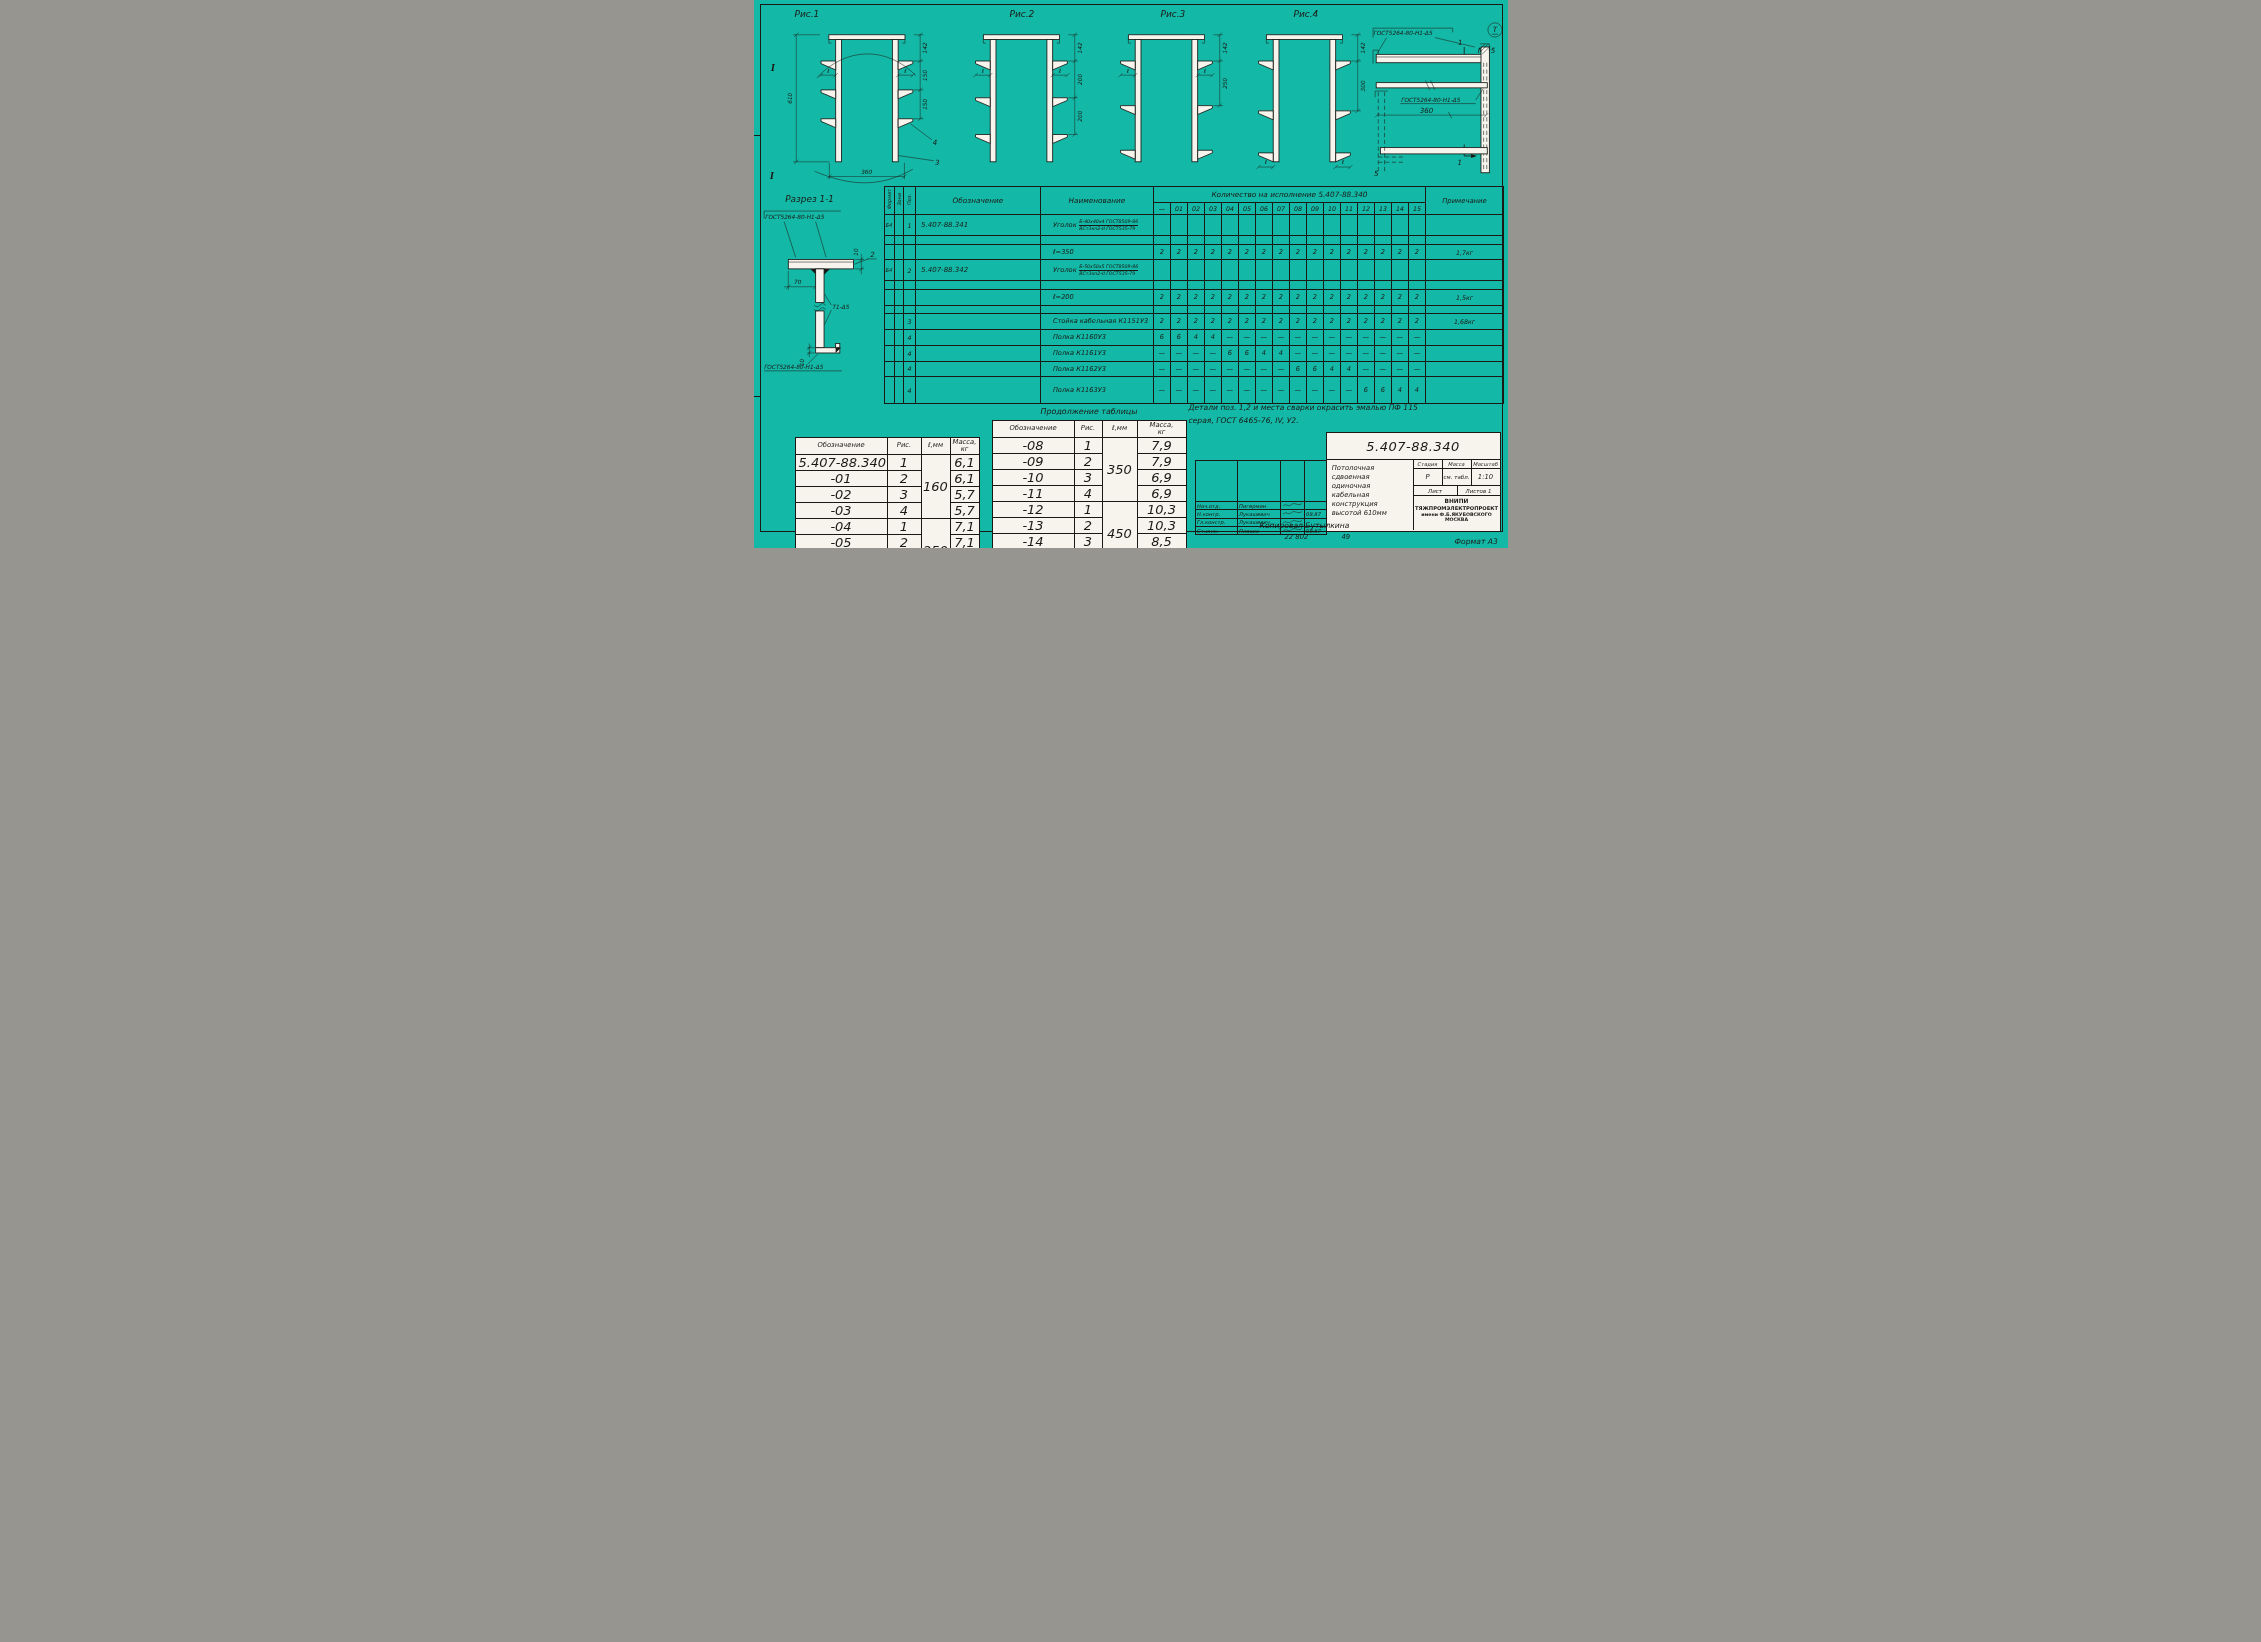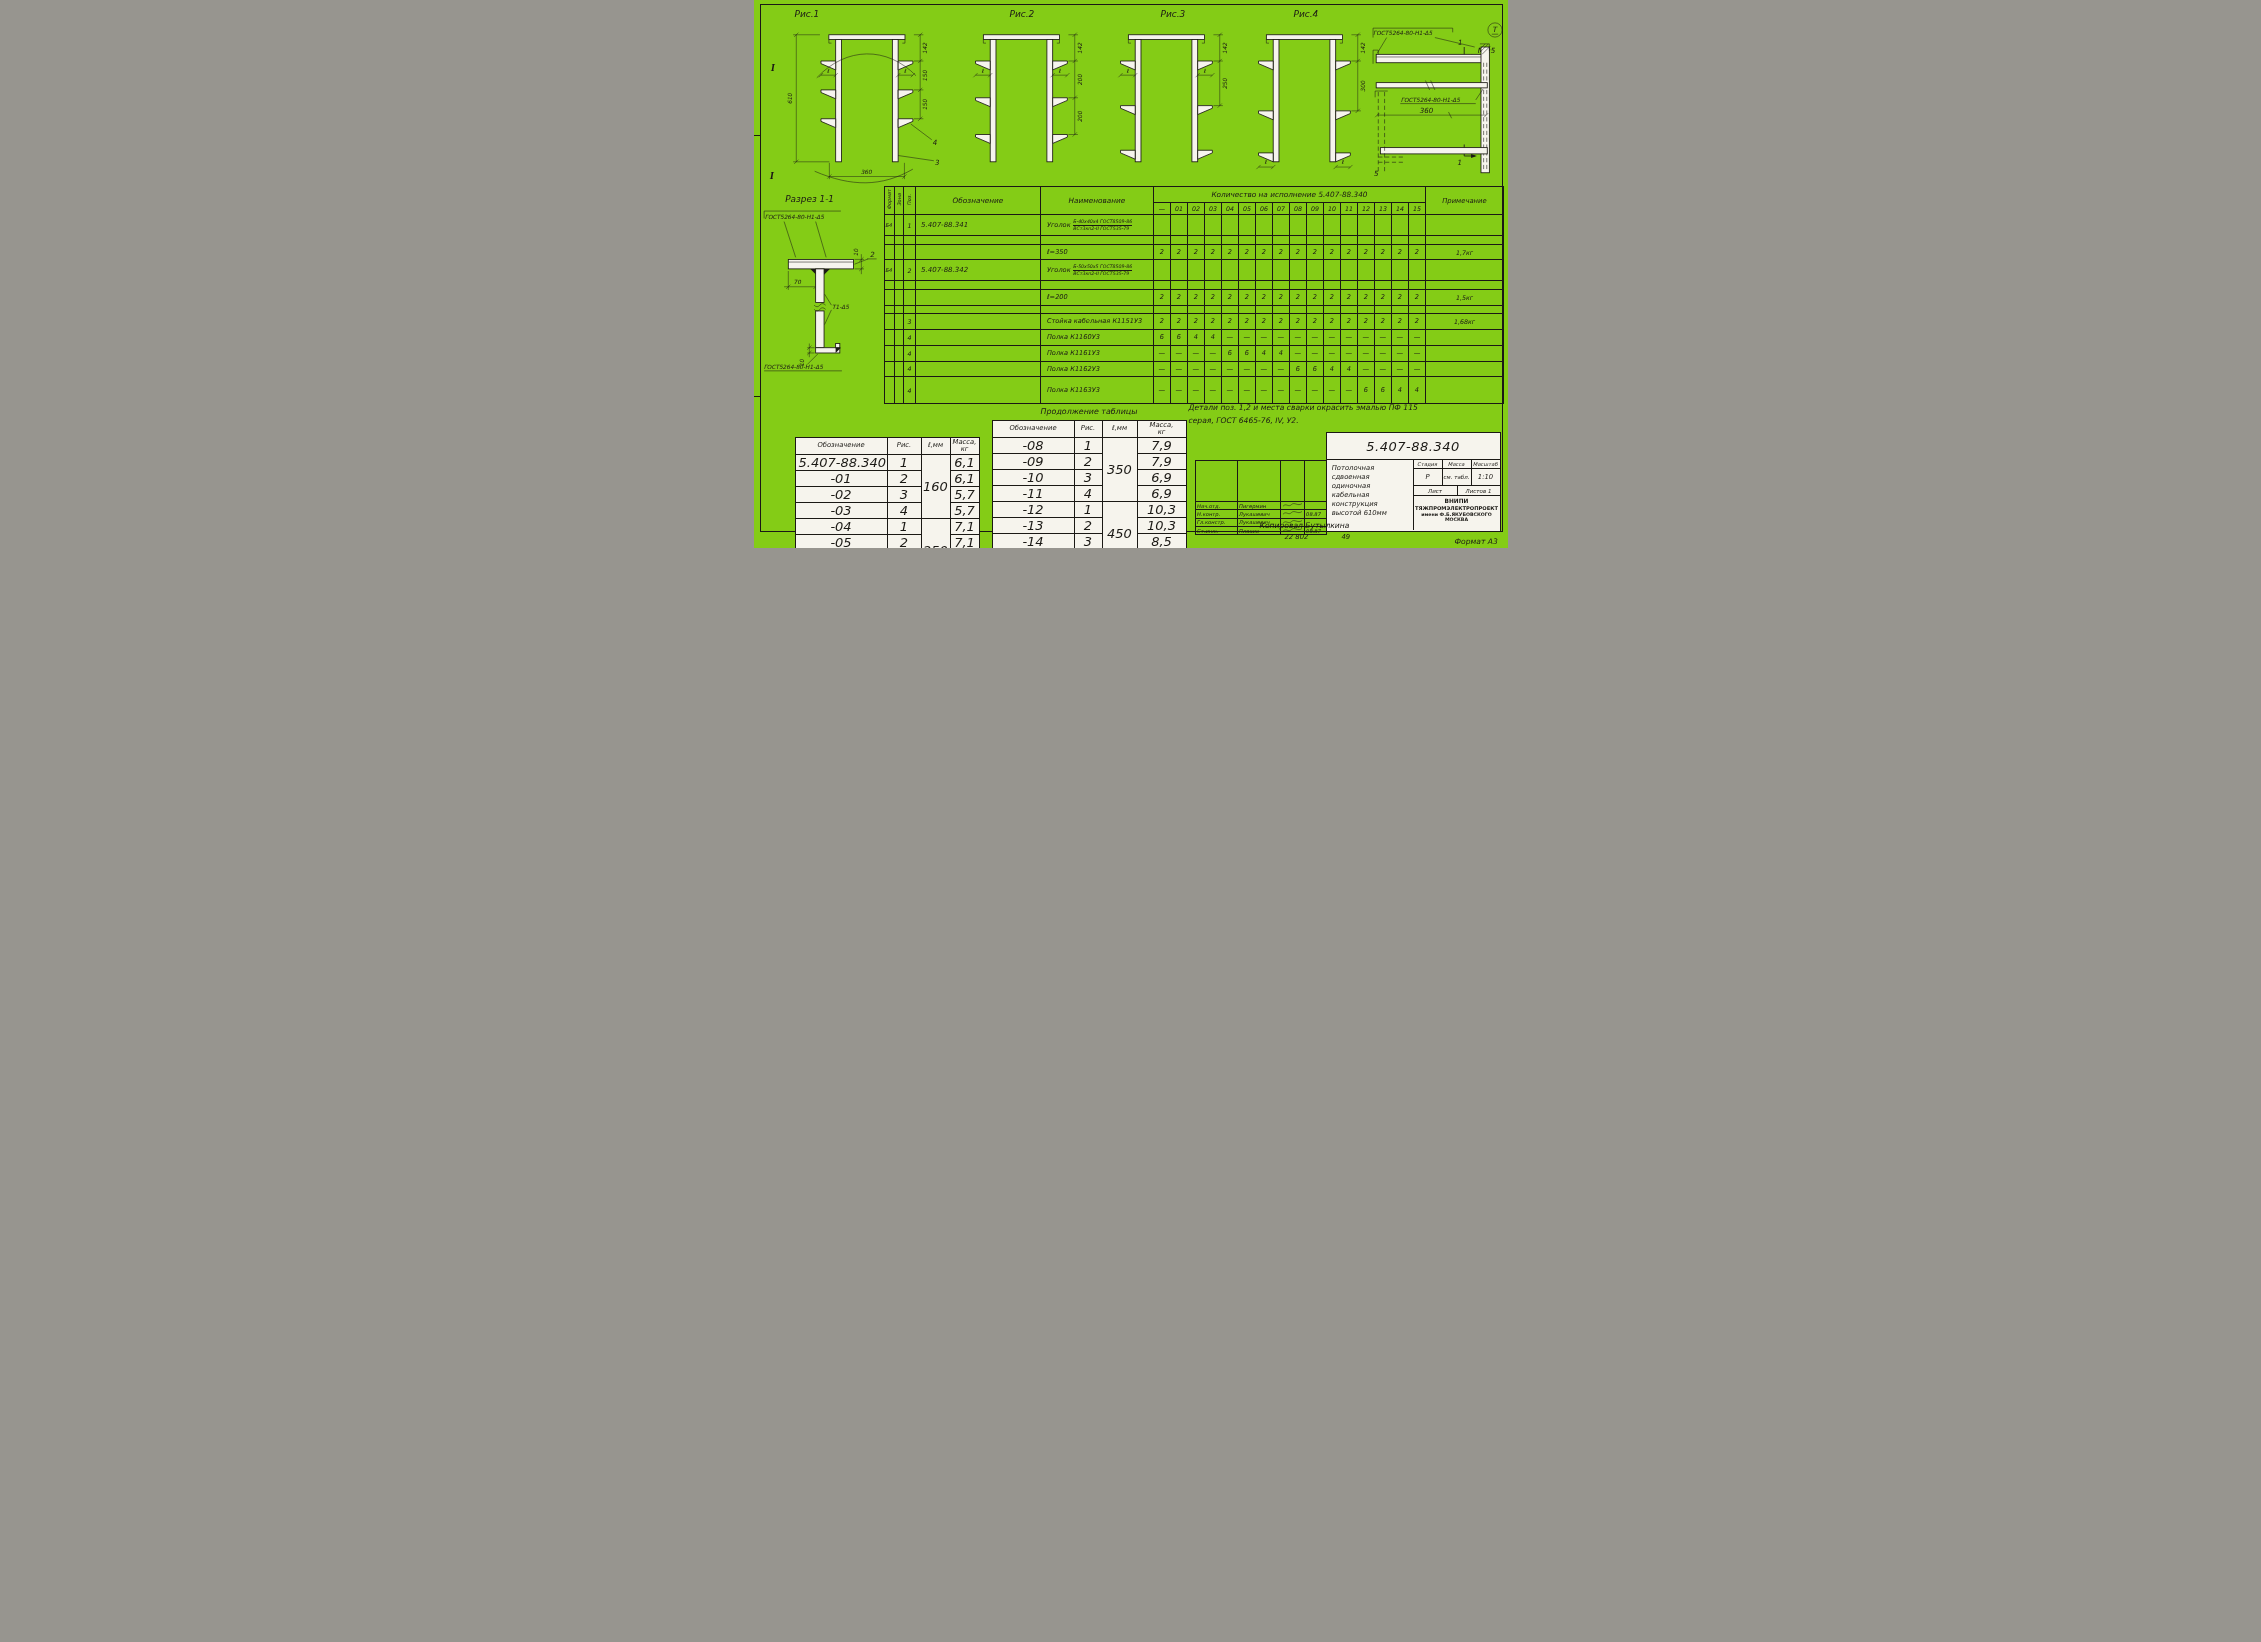--- a/index.html
+++ b/index.html
@@ -4,7 +4,7 @@
 <style>
 *{margin:0;padding:0;box-sizing:border-box}
 html,body{background:#97958f}
-.sheet{position:relative;width:754px;height:548px;margin:0 auto;background:#84cc16;color:#1b1915;
+.sheet{position:relative;width:754px;height:548px;margin:0 auto;background:#14b8a6;color:#1b1915;
   font-family:"DejaVu Sans",sans-serif;font-style:italic;overflow:hidden}
 .abs{position:absolute}
 .frame{position:absolute;left:6.8px;top:4.2px;right:4.7px;bottom:16.3px;border:1.3px solid #1b1915;pointer-events:none}

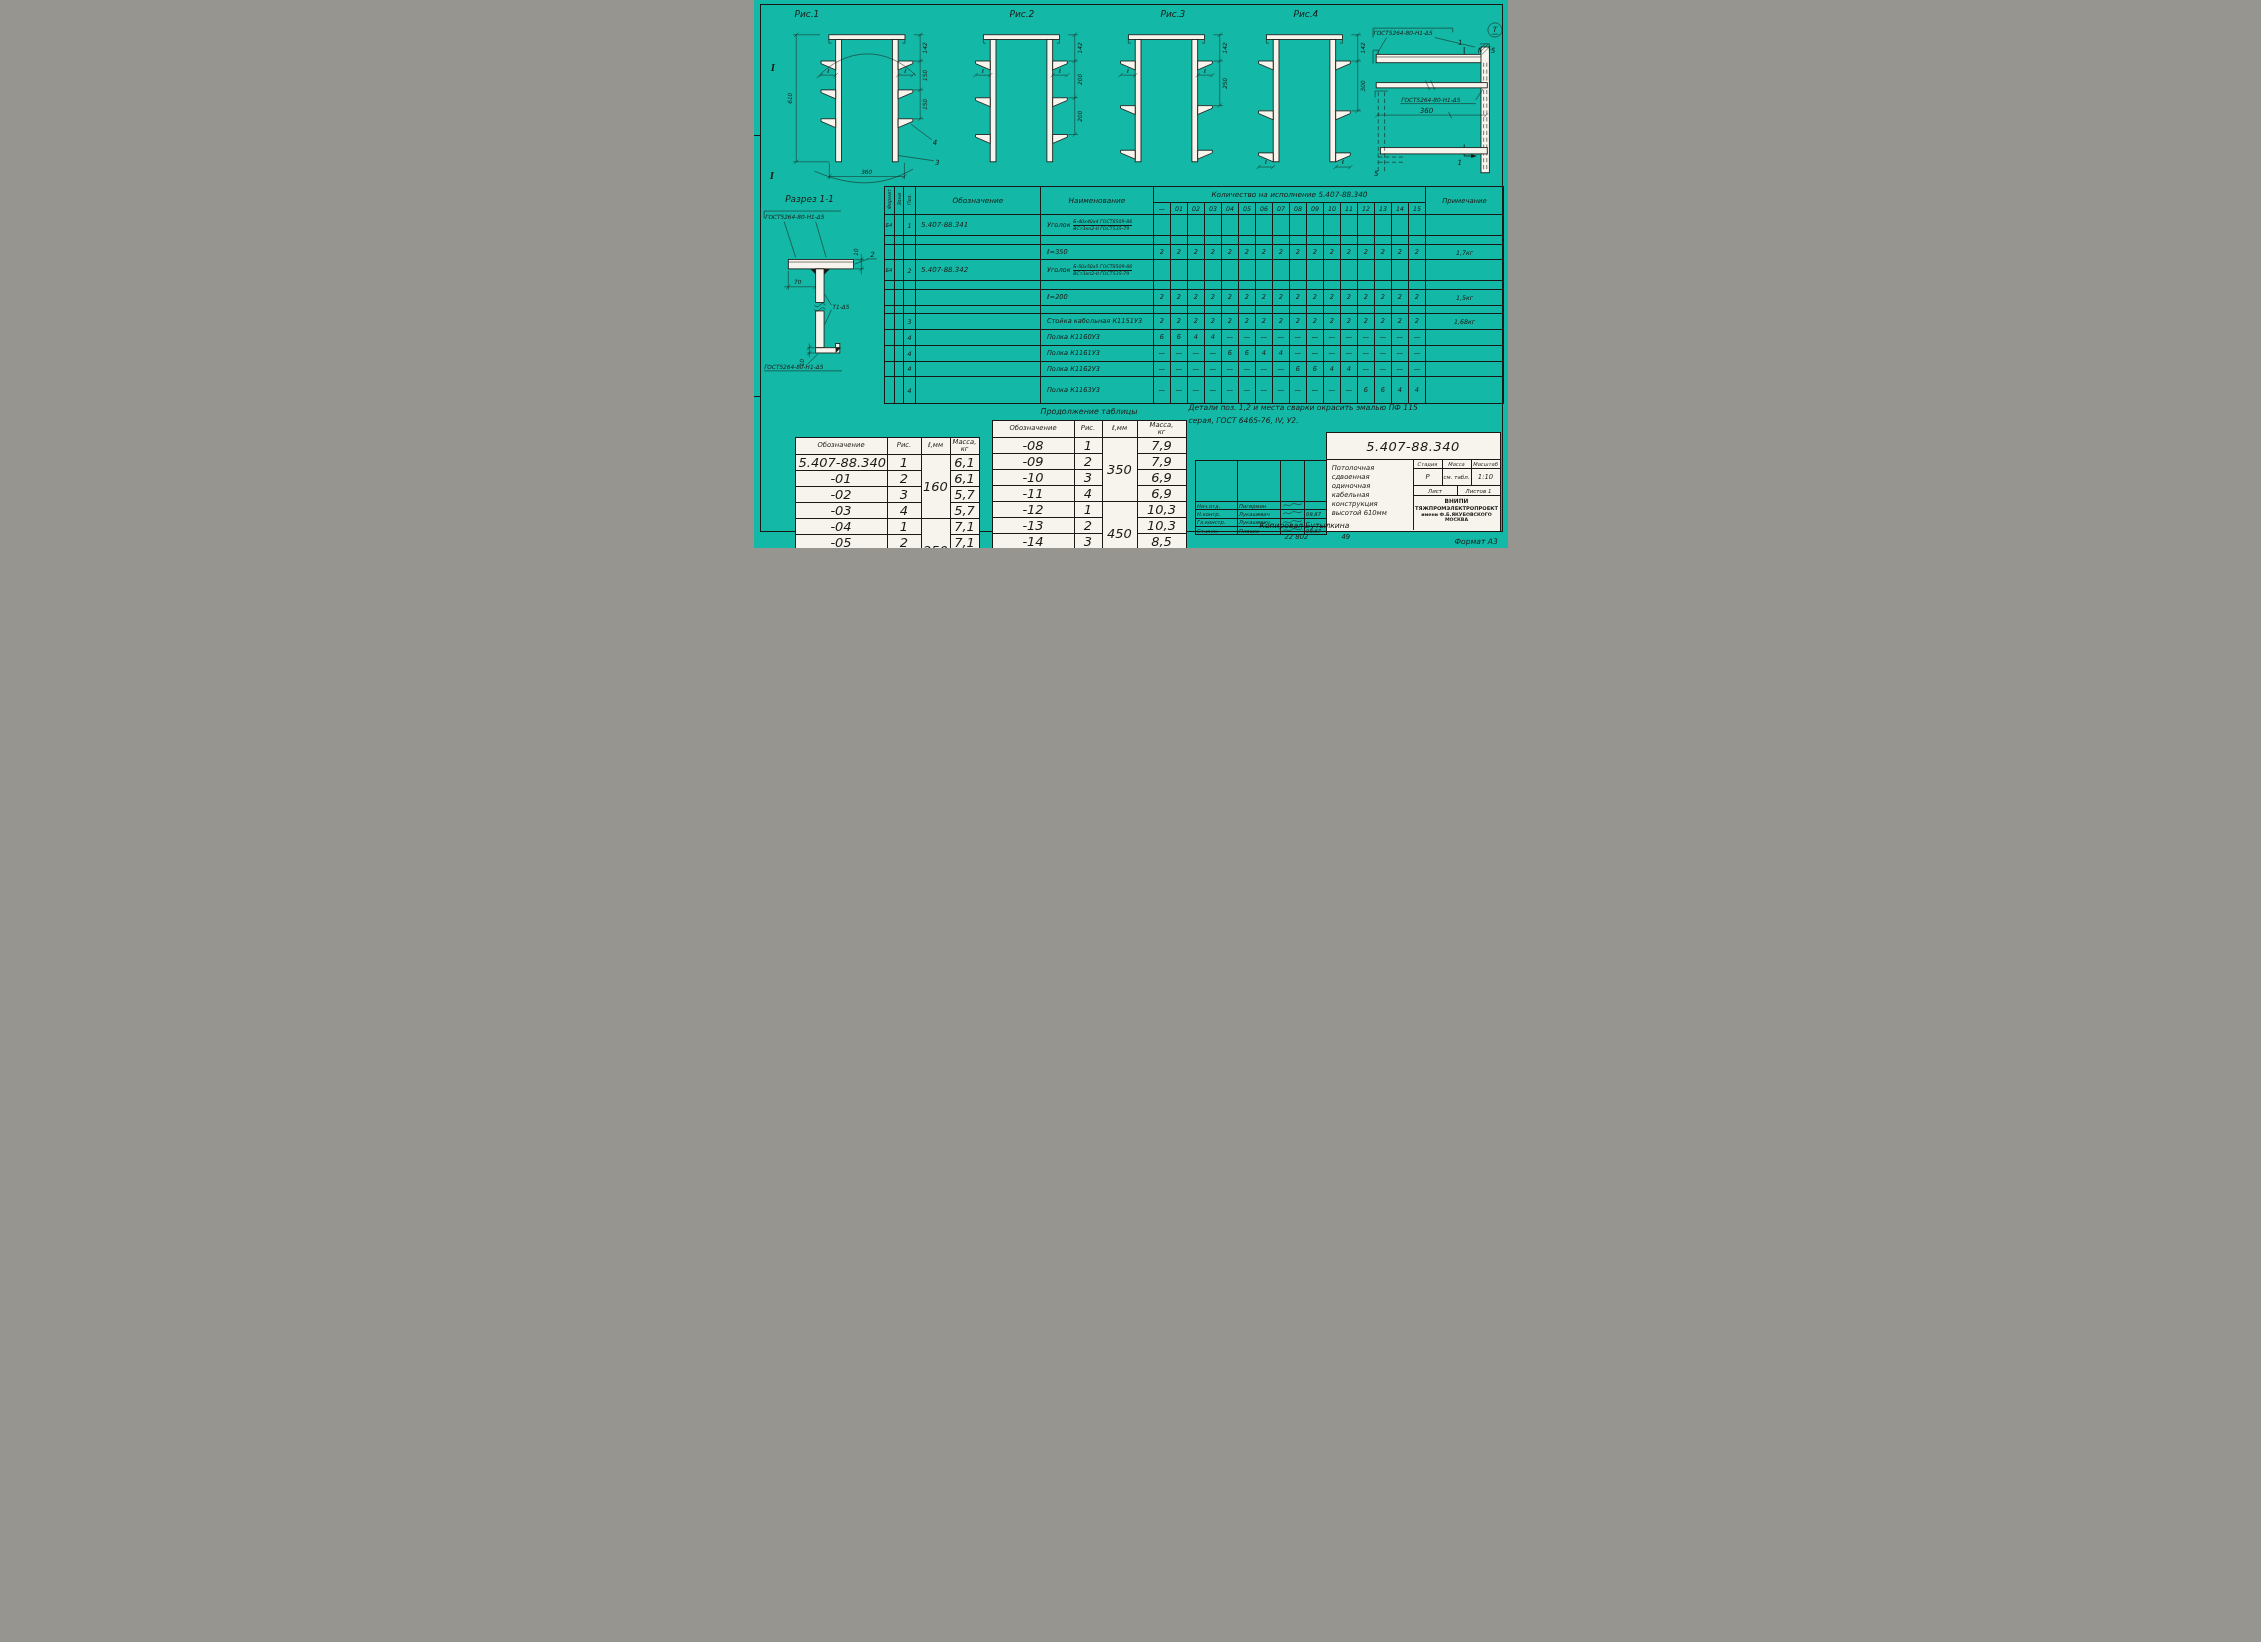--- a/index.html
+++ b/index.html
@@ -30,7 +30,7 @@
 .spec td.c-fmt{font-size:5.2px}
 .spec td.c-pos{font-size:6.3px}
 .spec td.c-des{font-size:7px;text-align:left;padding-left:5.2px}
-.spec td.c-name{font-size:6.6px;text-align:left;padding-left:6px}
+.spec td.c-name{font-size:6.6px;text-align:left;padding-left:12px}
 .spec td.c-qty{font-size:6.6px}
 .spec td.c-note{font-size:6.3px}
 .frac-wrap{display:flex;align-items:center;gap:2.6px}

